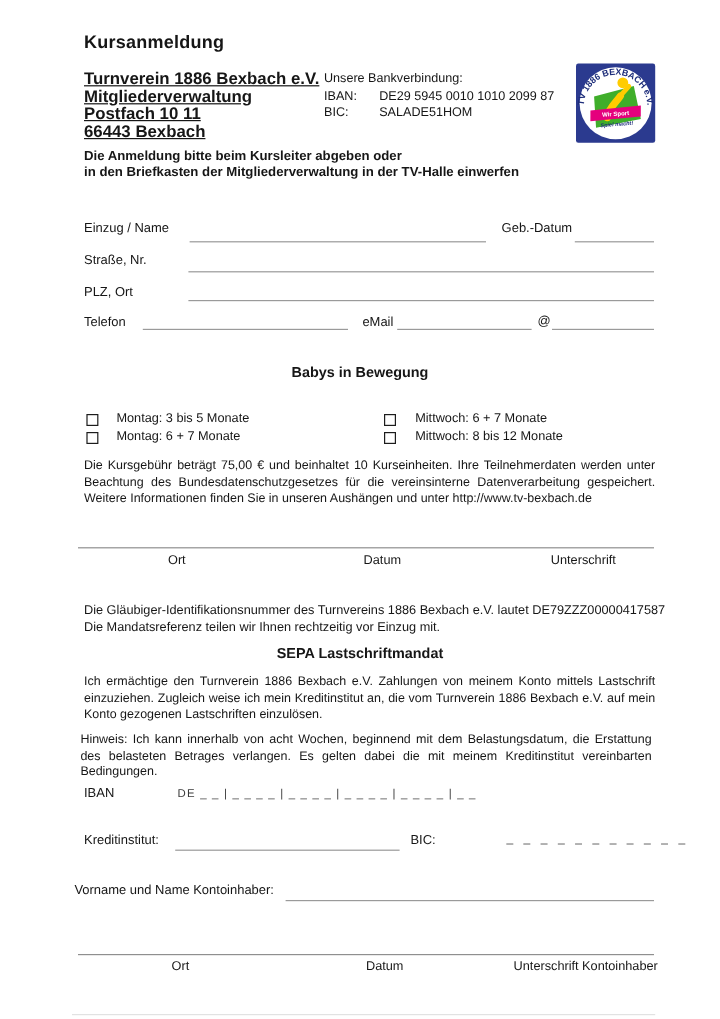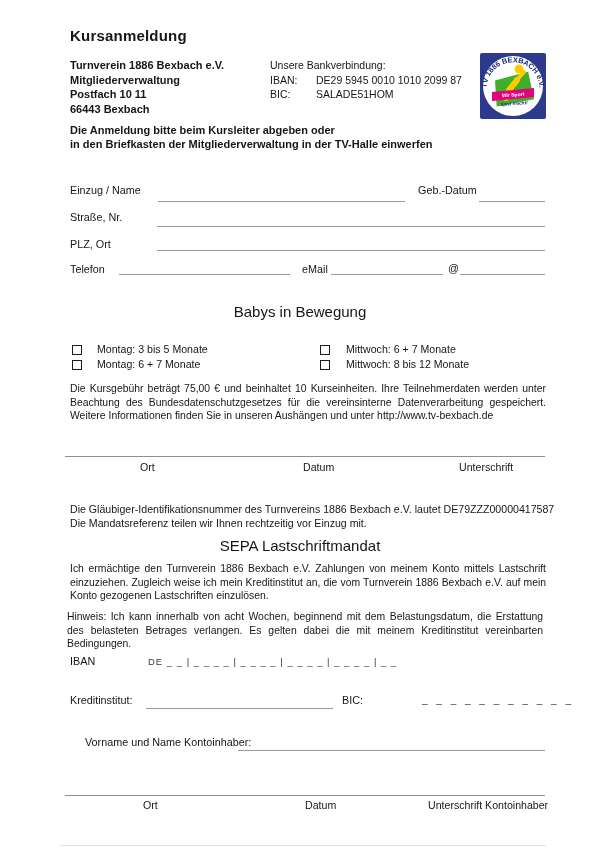--- a/index.html
+++ b/index.html
@@ -10,7 +10,7 @@
   }
   .abs{position:absolute;}
   .doc-title{font-size:15px;font-weight:bold;letter-spacing:0.2px;}
-  .addr{font-size:11px;font-weight:bold;line-height:14.5px;white-space:nowrap;}
+  .addr{font-size:14px;font-weight:bold;line-height:14.5px;white-space:nowrap;text-decoration:underline;}
   .bank{font-size:10.5px;line-height:14.5px;white-space:nowrap;}
   .bank .blabel{display:inline-block;width:46px;}
   .instruction{font-size:11px;font-weight:bold;line-height:14px;white-space:nowrap;}

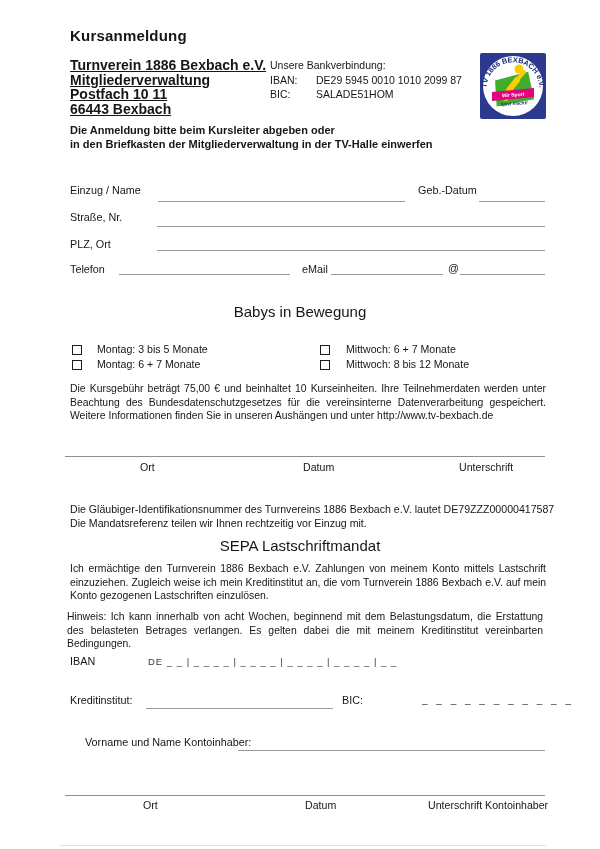--- a/index.html
+++ b/index.html
@@ -18,7 +18,7 @@
   .wline{border-top:1px solid #9a9a9a;height:0;}
   .sigline{border-top:1px solid #8f8f8f;height:0;}
   .center-h{left:0;right:0;text-align:center;}
-  .sec-title{font-size:15px;font-weight:normal;}
+  .sec-title{font-size:12px;font-weight:bold;}
   .para{font-size:10.4px;line-height:13.6px;text-align:justify;}
   .cbox{width:8px;height:8px;border:1.4px solid #1c1c1c;background:#fff;}
   .copt{font-size:10.6px;white-space:nowrap;}

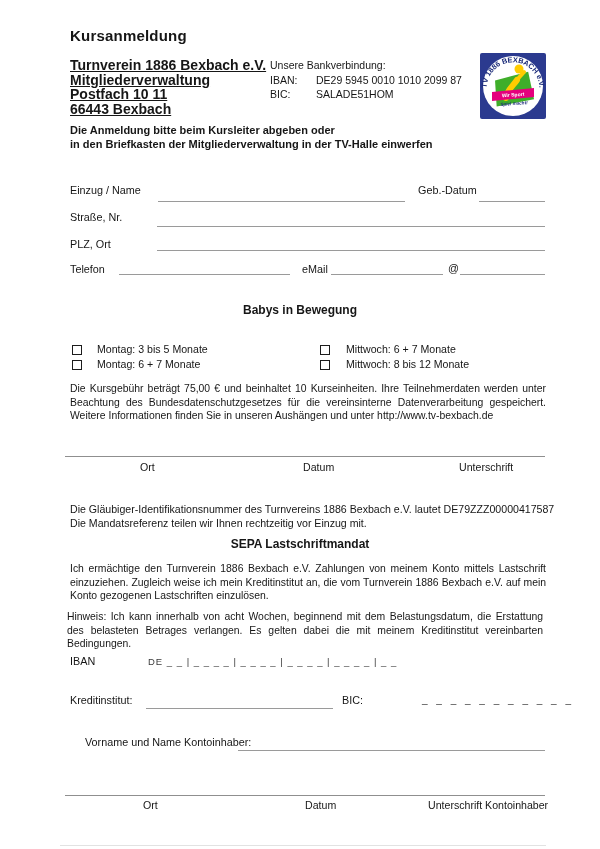--- a/index.html
+++ b/index.html
@@ -125,7 +125,7 @@
   <div class="abs flabel" style="left:342px;top:694px;">BIC:</div>
   <div class="abs mask-bic" style="left:376px;top:694px;">_ _ _ _ _ _ _ _ _ _ _</div>
 
-  <div class="abs flabel" style="left:85px;top:736px;">Vorname und Name Kontoinhaber:</div>
+  <div class="abs flabel" style="left:62px;top:736px;">Vorname und Name Kontoinhaber:</div>
   <div class="abs wline" style="left:238px;top:750px;width:307px;"></div>
 
   <div class="abs sigline" style="left:65px;top:795px;width:480px;"></div>

